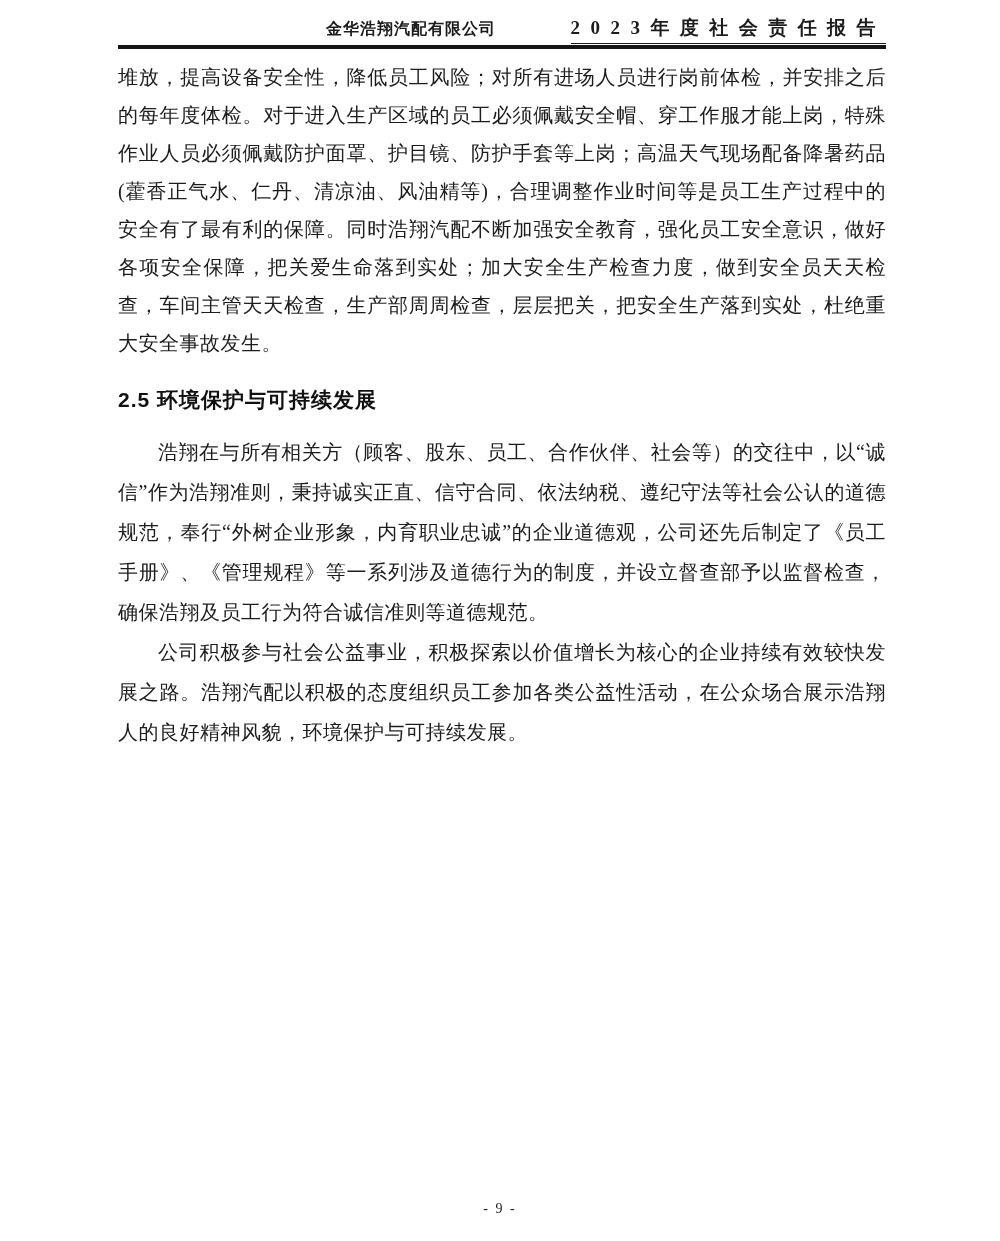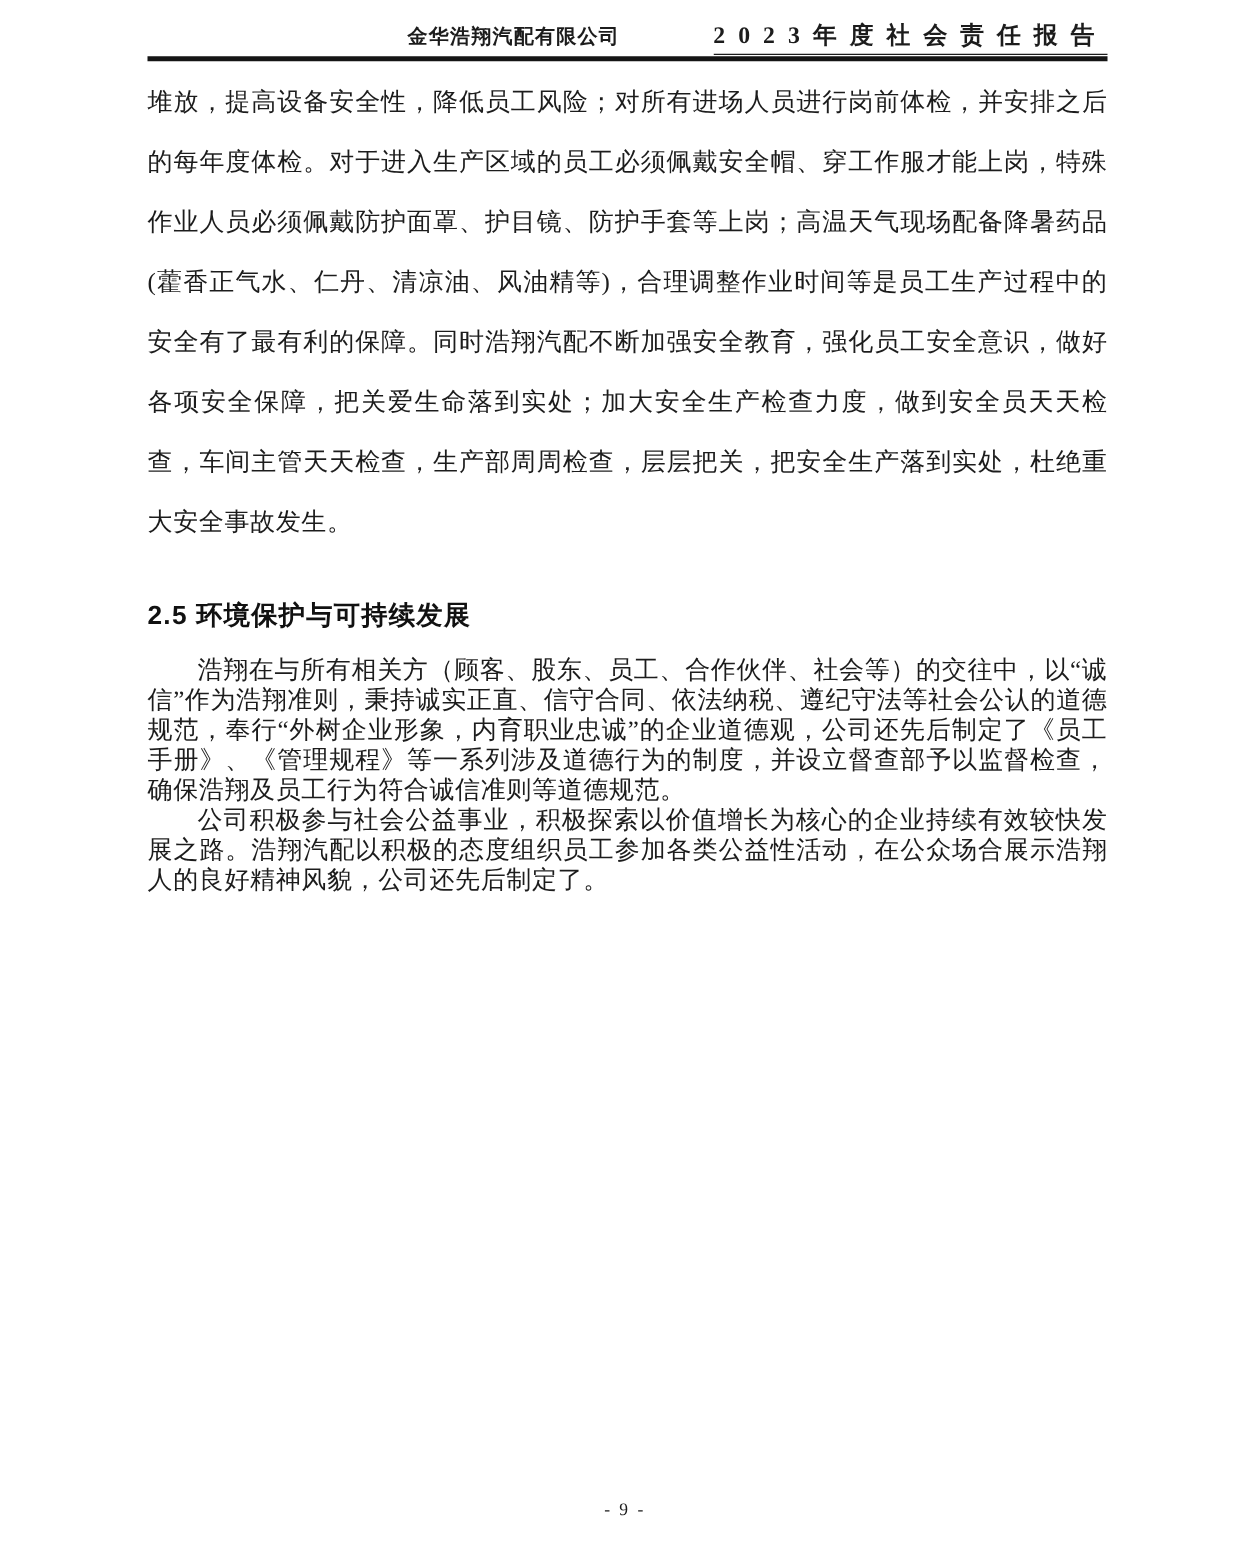--- a/index.html
+++ b/index.html
@@ -58,7 +58,7 @@
     text-align: justify;
     color: #1c1c1c;
   }
-  p.cont { line-height: 48px; text-indent: 0; }
+  p.cont { line-height: 38px; text-indent: 0; }
   p.ind { text-indent: 2em; }
   .sec25 p { line-height: 42px; }
   .sec26 p { line-height: 24px; }

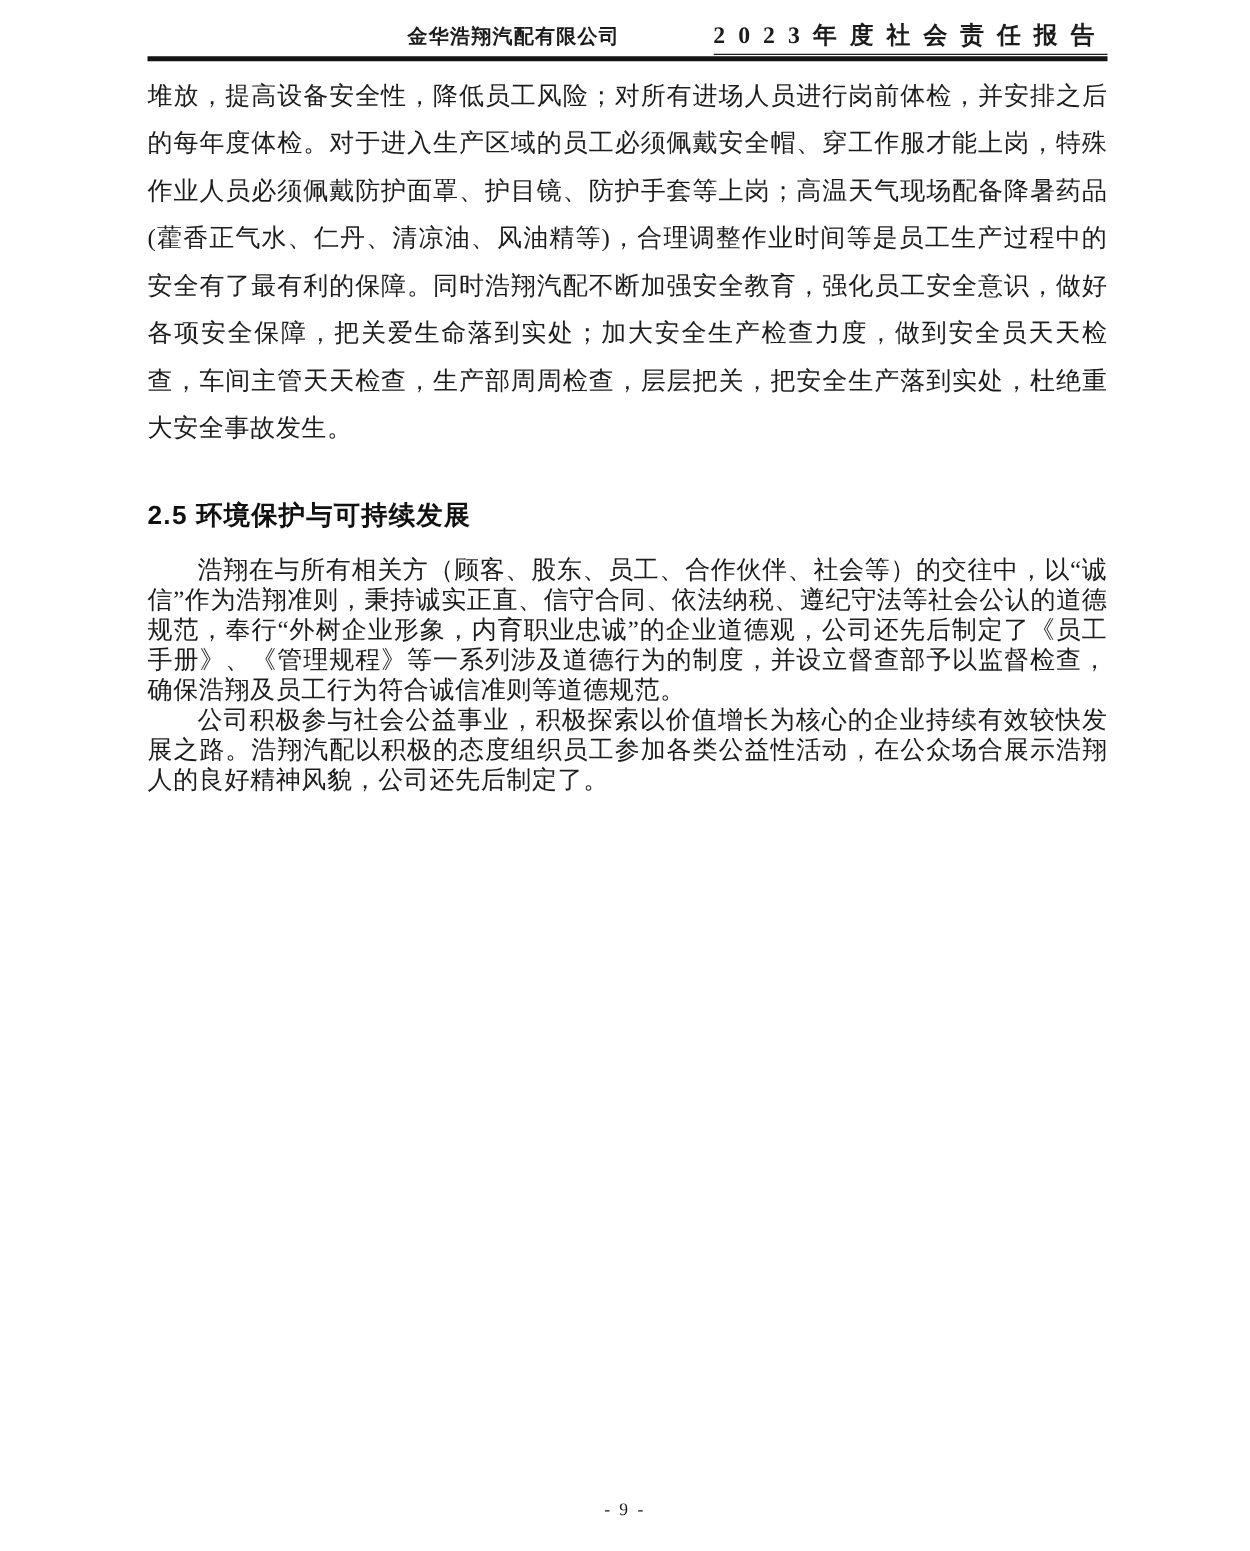--- a/index.html
+++ b/index.html
@@ -69,7 +69,7 @@
     letter-spacing: 1px;
     color: #111;
   }
-  .h25 { margin-top: 36px; margin-bottom: 18px; }
+  .h25 { margin-top: 24px; margin-bottom: 18px; }
   .h26 { margin-top: 16px; margin-bottom: 16px; }
   
   .footer {

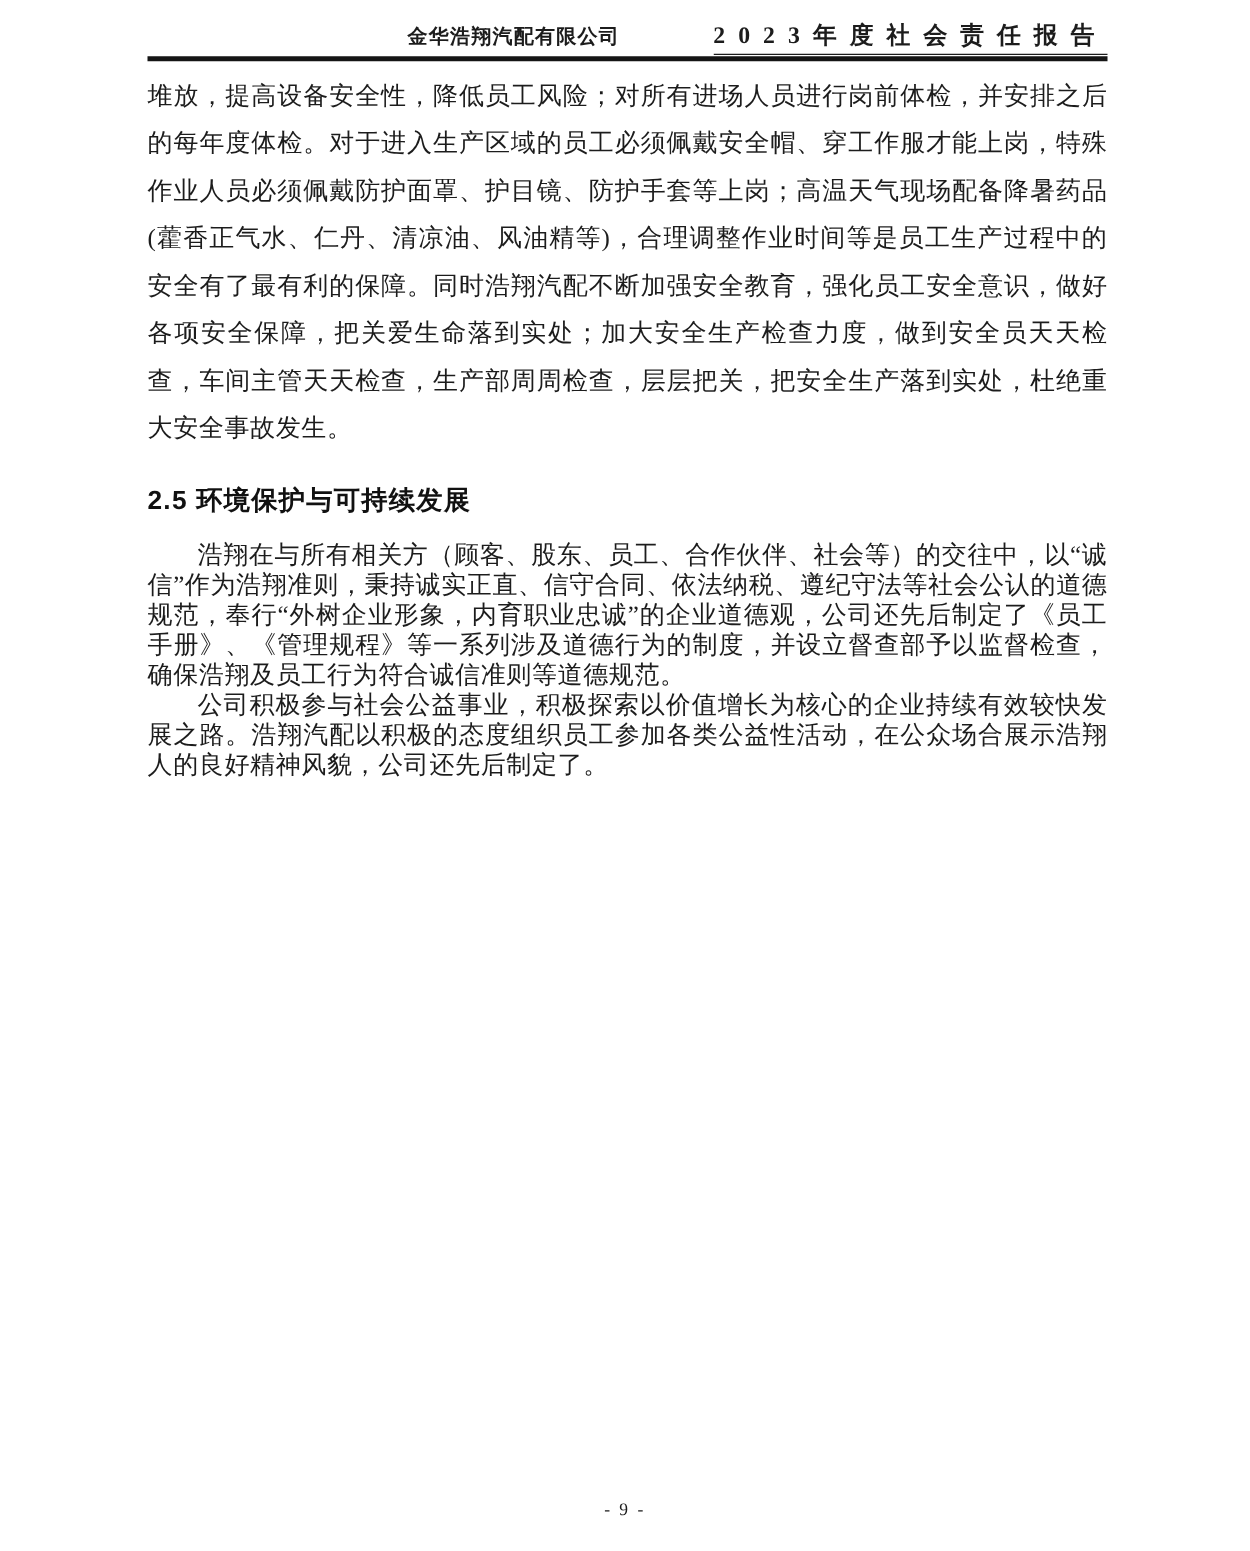--- a/index.html
+++ b/index.html
@@ -61,7 +61,7 @@
   p.cont { line-height: 38px; text-indent: 0; }
   p.ind { text-indent: 2em; }
   .sec25 p { line-height: 42px; }
-  .sec26 p { line-height: 24px; }
+  .sec26 p { line-height: 40px; }
   h2.sec-heading {
     font-family: "Liberation Sans", "DejaVu Sans", sans-serif;
     font-weight: bold;

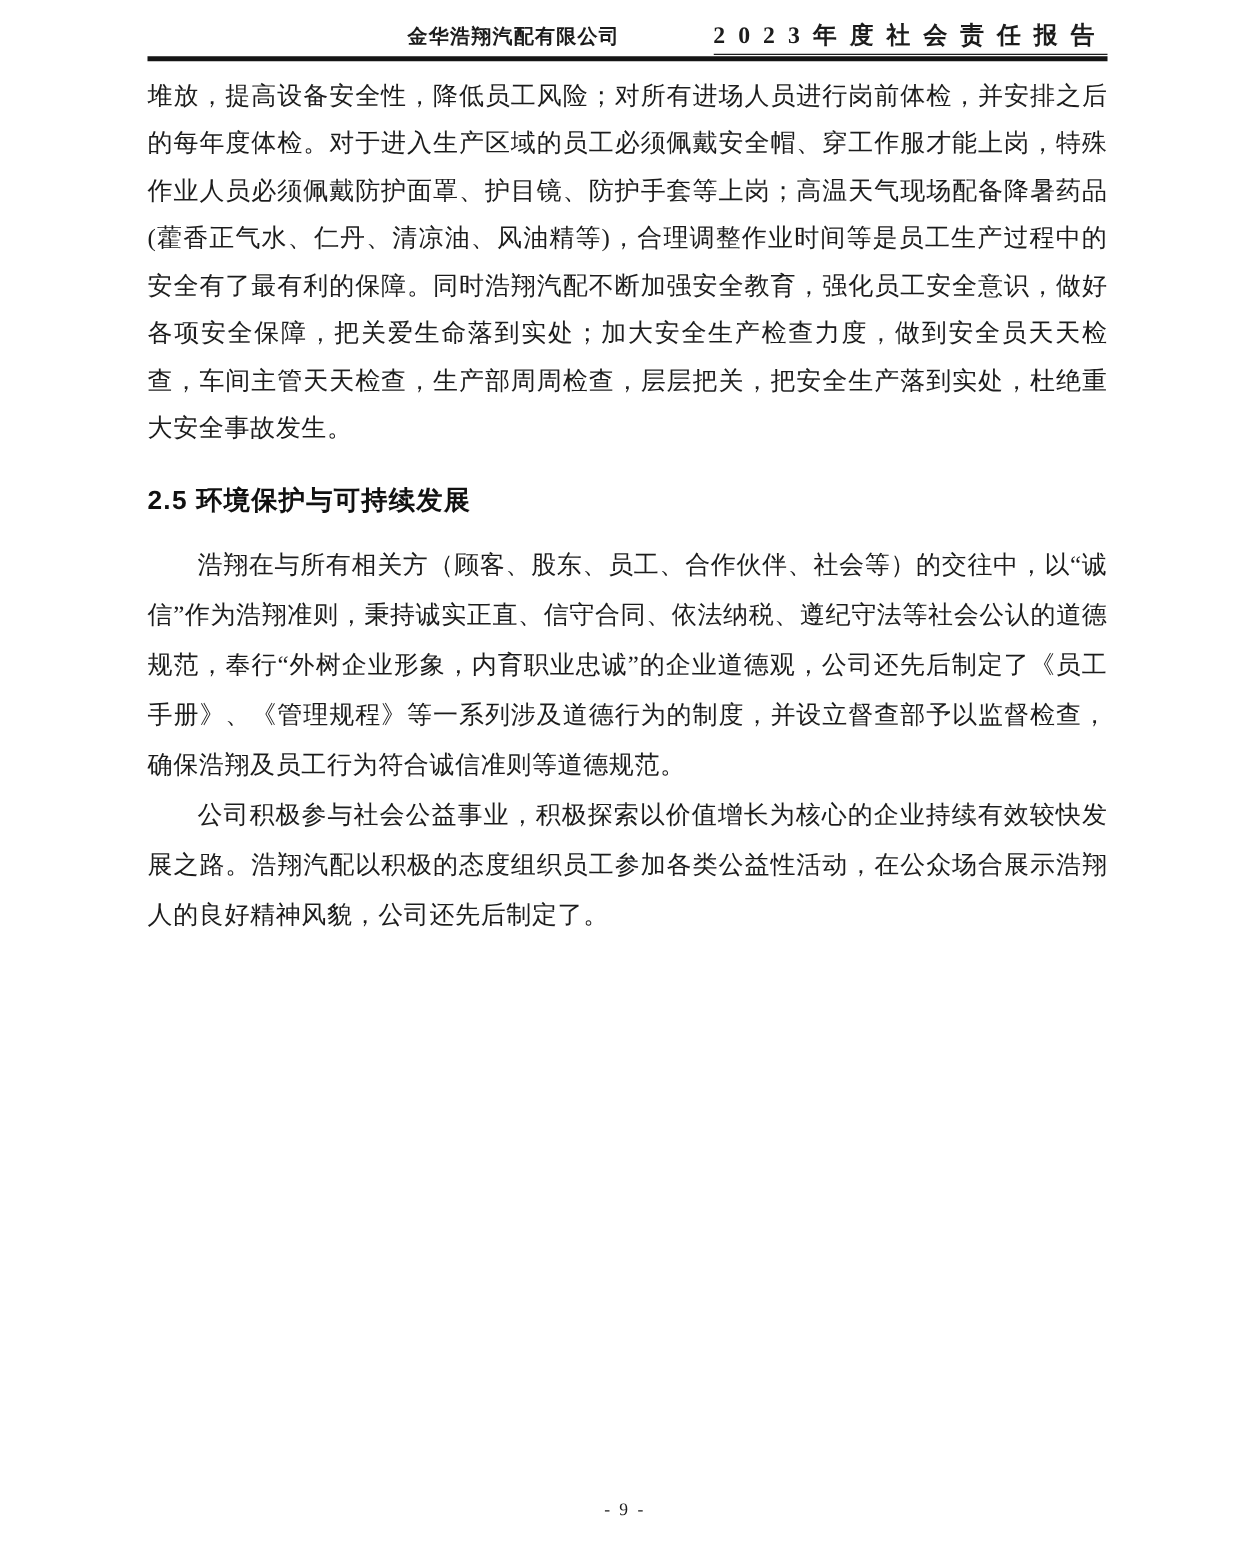--- a/index.html
+++ b/index.html
@@ -105,7 +105,7 @@
 
       <div class="sec26">
         <p class="para ind">浩翔在与所有相关方（顾客、股东、员工、合作伙伴、社会等）的交往中，以“诚信”作为浩翔准则，秉持诚实正直、信守合同、依法纳税、遵纪守法等社会公认的道德规范，奉行“外树企业形象，内育职业忠诚”的企业道德观，公司还先后制定了《员工手册》、《管理规程》等一系列涉及道德行为的制度，并设立督查部予以监督检查，确保浩翔及员工行为符合诚信准则等道德规范。</p>
-        <p class="para ind">公司积极参与社会公益事业，积极探索以价值增长为核心的企业持续有效较快发展之路。浩翔汽配以积极的态度组织员工参加各类公益性活动，在公众场合展示浩翔人的良好精神风貌，公司还先后制定了。</p>
+        <p class="para ind">公司积极参与社会公益事业，积极探索以价值增长为核心的企业持续有效较快发展之路。浩翔汽配以积极的态度组织员工参加各类公益性活动，在公众场合展示浩翔人的良好精神风貌，环境保护与可持续发展。</p>
       </div>
 
     </div>

